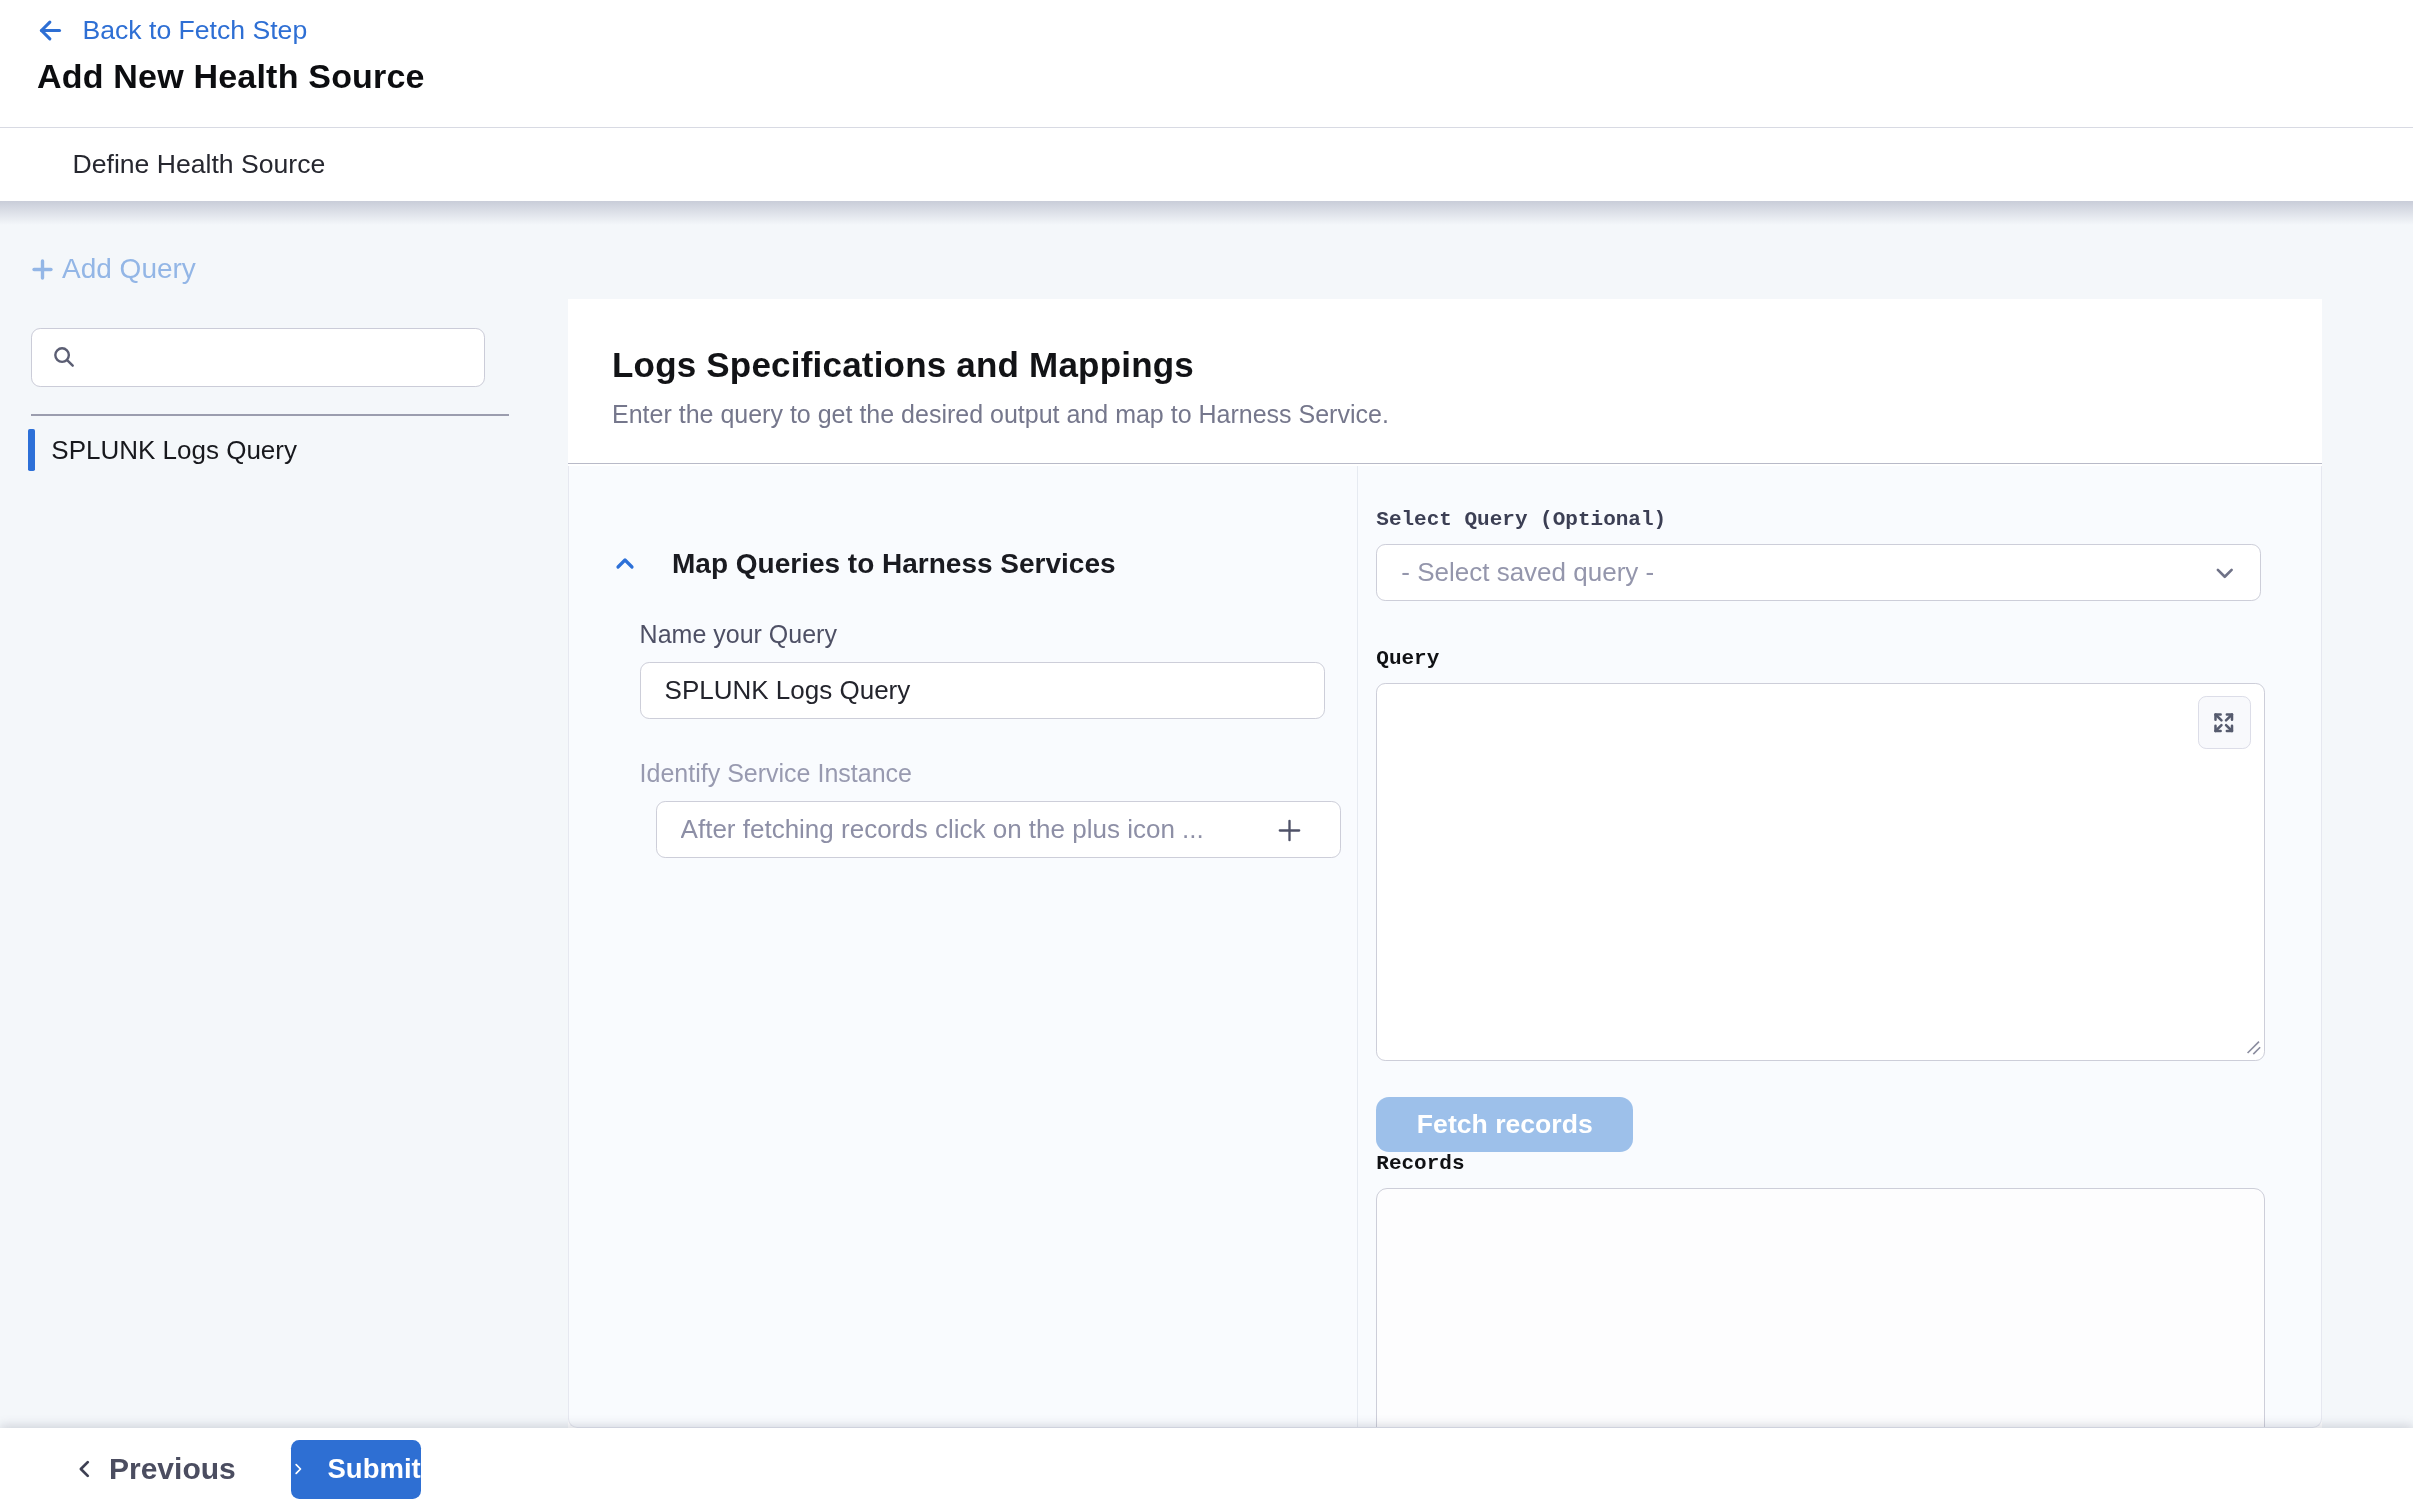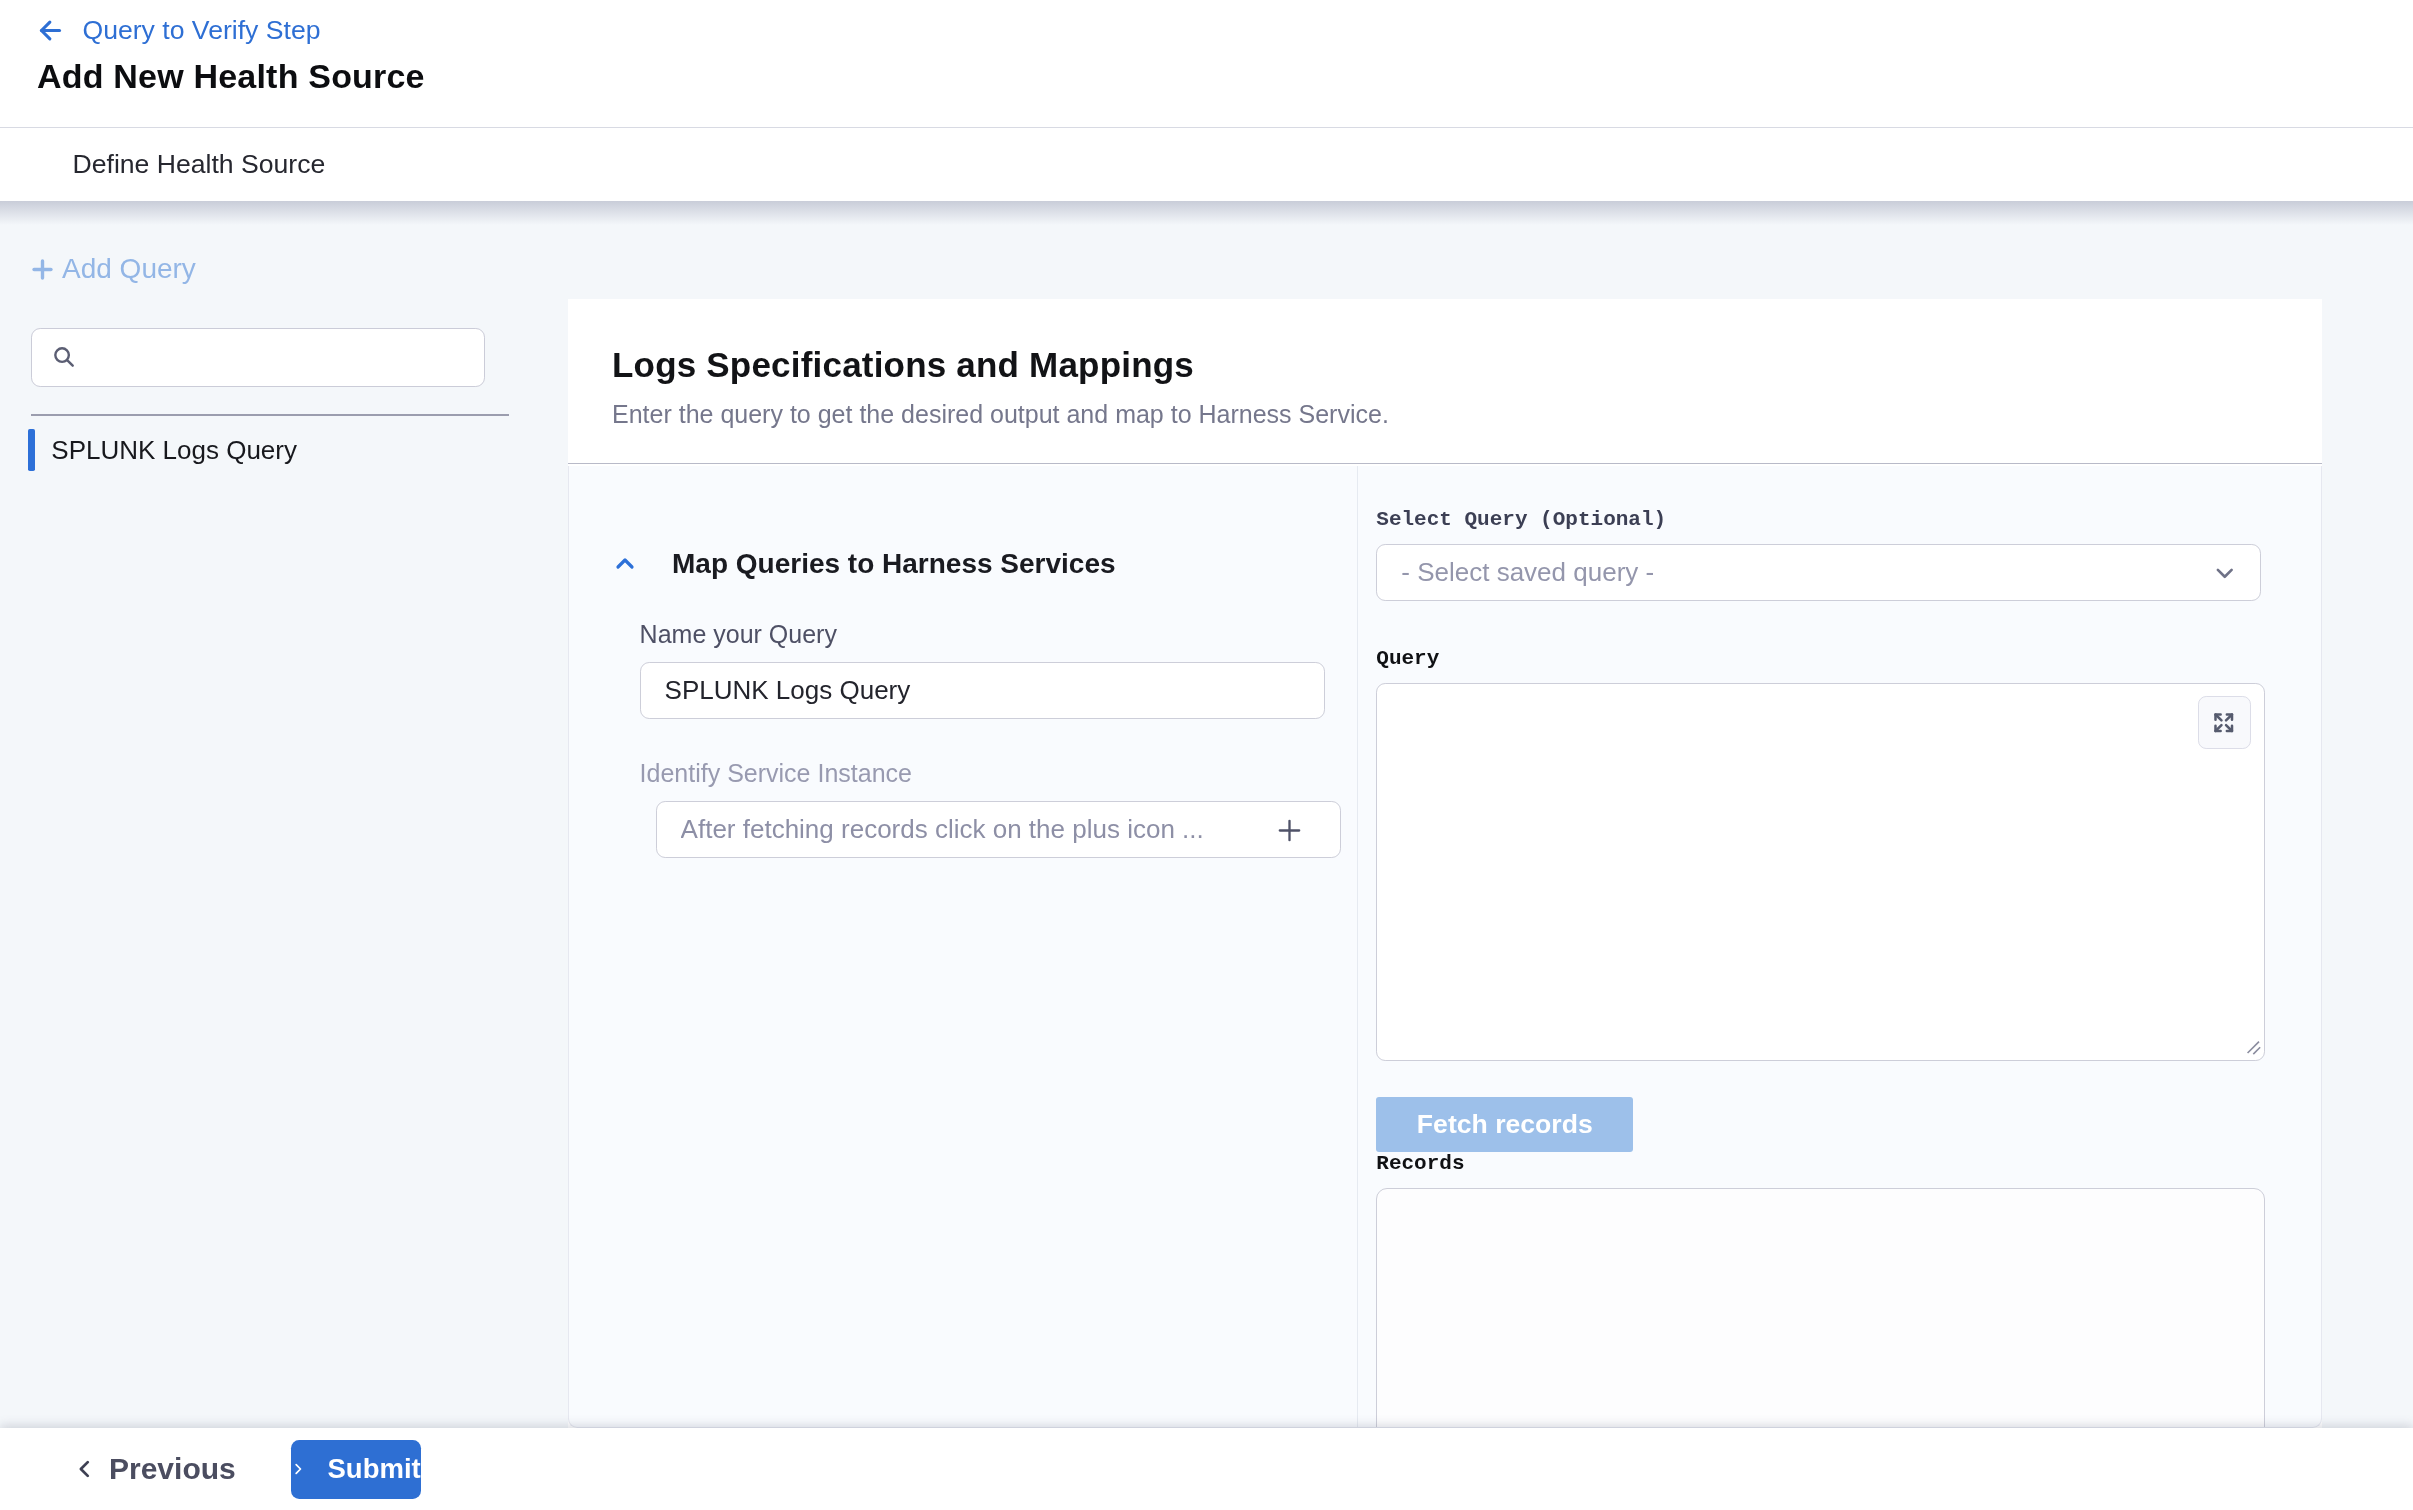--- a/index.html
+++ b/index.html
@@ -141,7 +141,7 @@
         <path d="M19 12H5"></path>
           <path d="M11.5 5.5 5 12l6.5 6.5"></path>
       </svg>
-      <span>Query to Verify Step</span>
+      <span>Back to Fetch Step</span>
     </div>
     <h1 class="page-title">Add New Health Source</h1>
   </header>

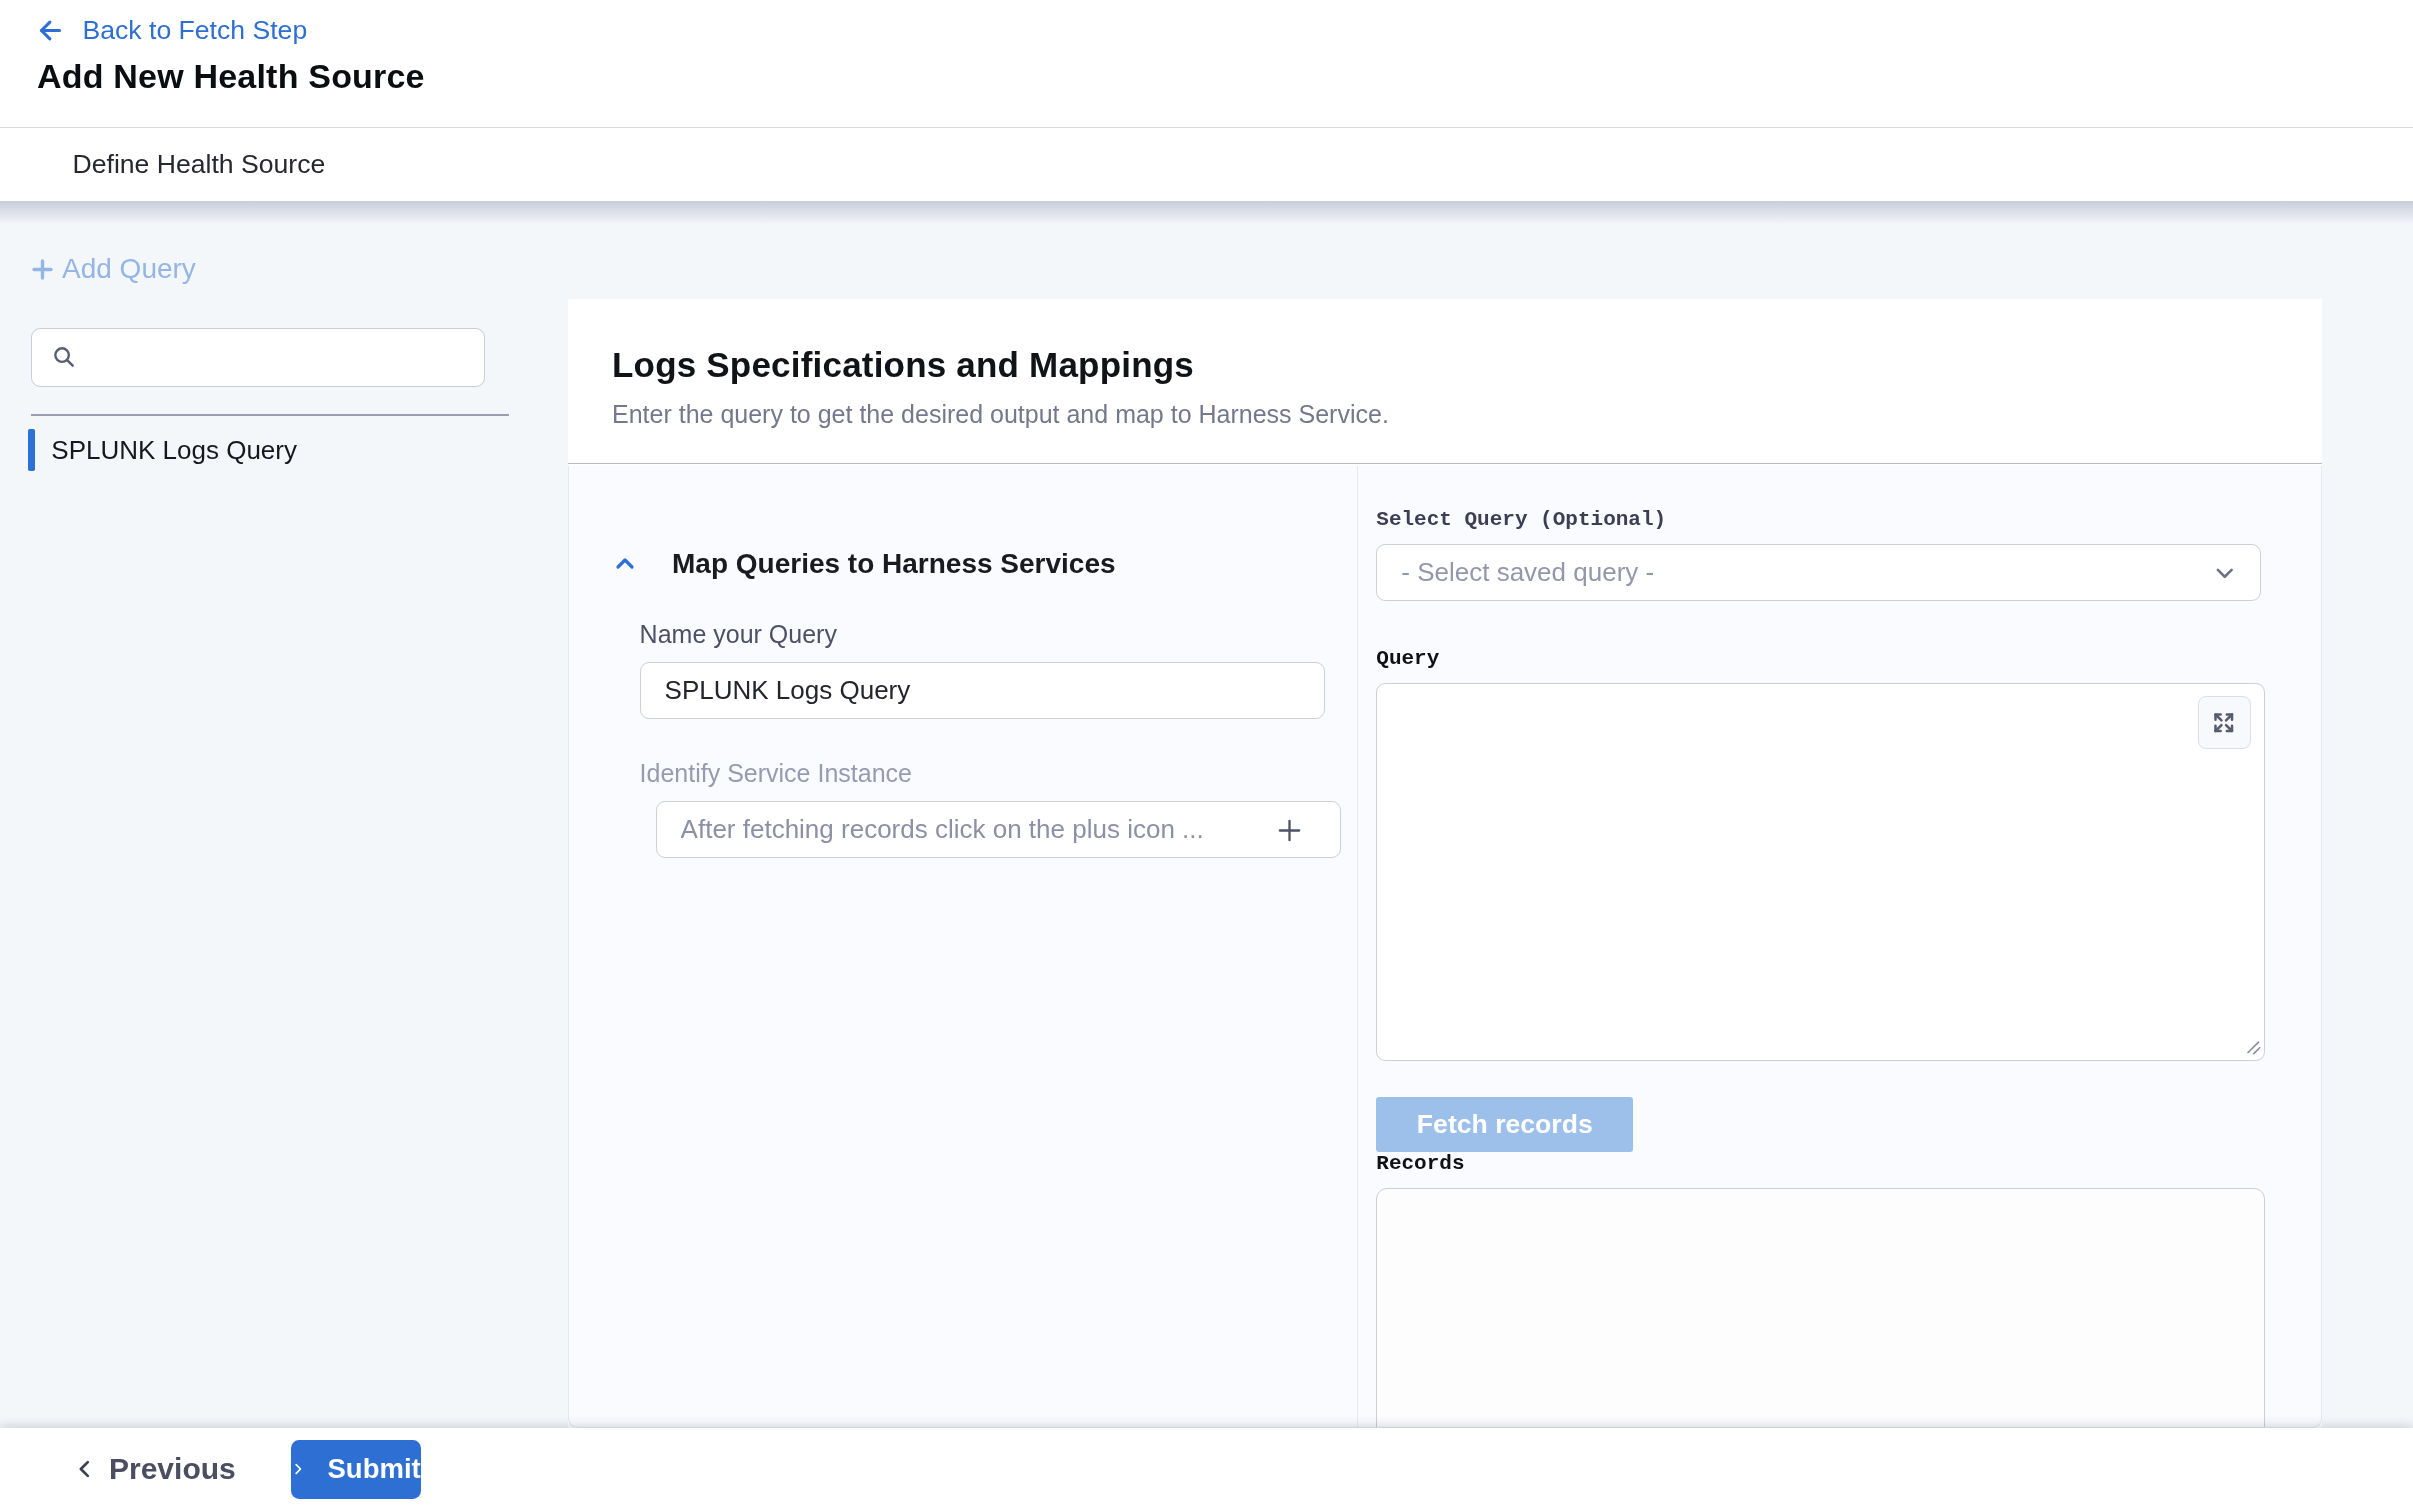--- a/index.html
+++ b/index.html
@@ -102,7 +102,7 @@
   }
   .resize-handle { position: absolute; right: 3.7px; bottom: 9.2px; }
   .fetch-btn {
-    margin-top: 33px; width: 257px; height: 55px; background: #9dc0ea; border: none; border-radius: 3px;
+    margin-top: 33px; width: 257px; height: 55px; background: #9dc0ea; border: none; border-radius: 13px;
     color: #ffffff; font-size: 26.6px; font-weight: 700; cursor: pointer;
     font-family: "Liberation Sans", sans-serif;
   }

